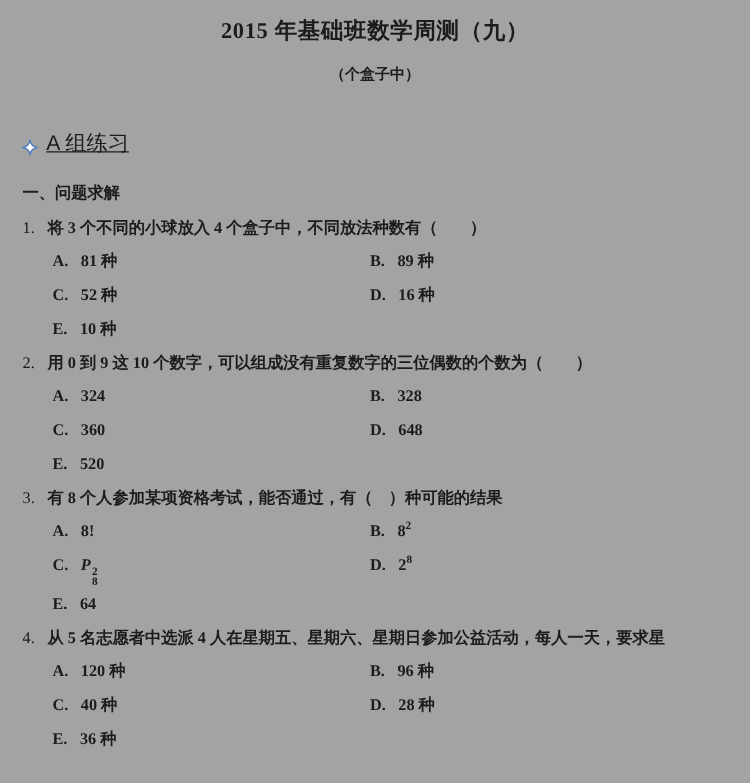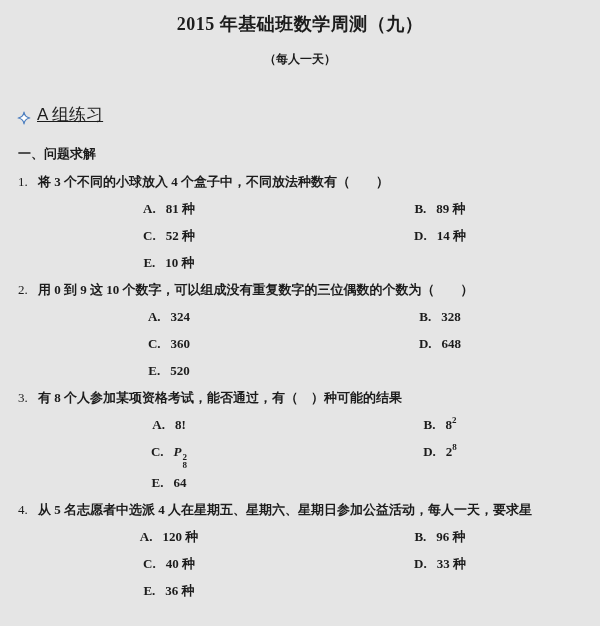--- a/index.html
+++ b/index.html
@@ -10,7 +10,7 @@
     font-family: "Liberation Serif", "DejaVu Serif", serif;
     color: #1c1c1c;
   }
-  .doc { width: 600px; height: 626px; background: #e5e5e5; }
+  .doc { width: 600px; height: 626px; background: #a3a3a3; }
 
   .doc-title {
     padding-top: 13px;

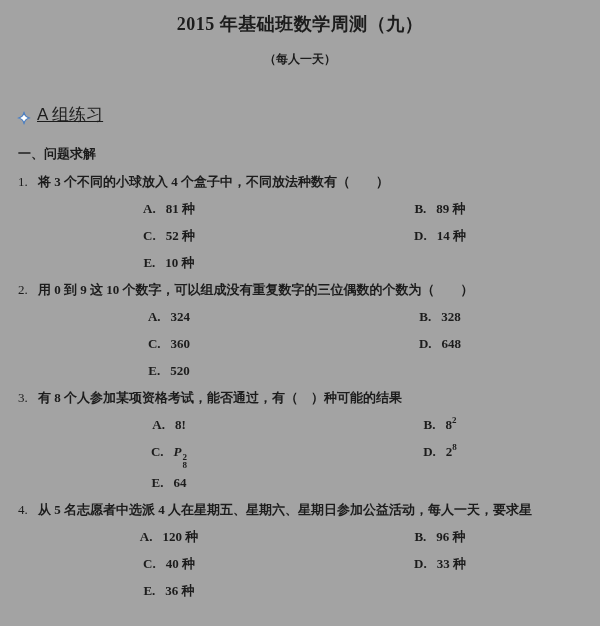--- a/index.html
+++ b/index.html
@@ -101,7 +101,7 @@
 
 <div class="doc">
   <div class="doc-title">2015 年基础班数学周测（九）</div>
-  <div class="doc-subtitle">（每人一天）</div>
+  <div class="doc-subtitle">（个盒子中）</div>
 
   <div class="group-heading">
     <span class="star-icon">

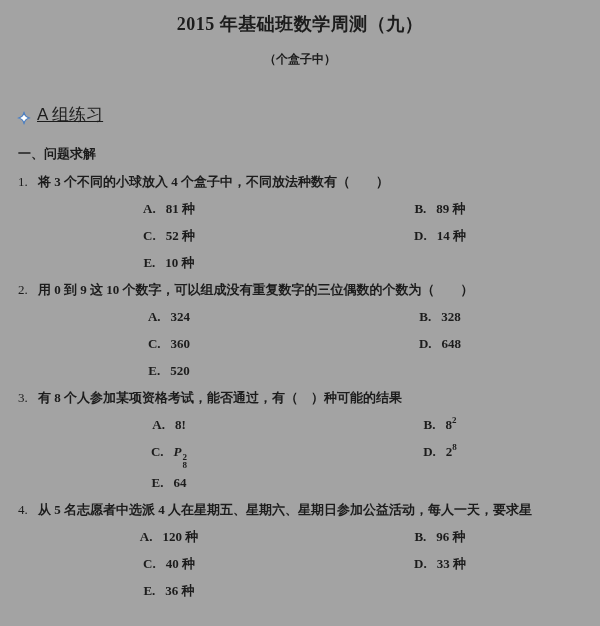--- a/index.html
+++ b/index.html
@@ -78,7 +78,6 @@
     font-size: 13px;
     line-height: 27px;
     white-space: nowrap;
-    text-align: center;
   }
   .opt-label { margin-right: 10px; }
   .math-italic { font-style: italic; }

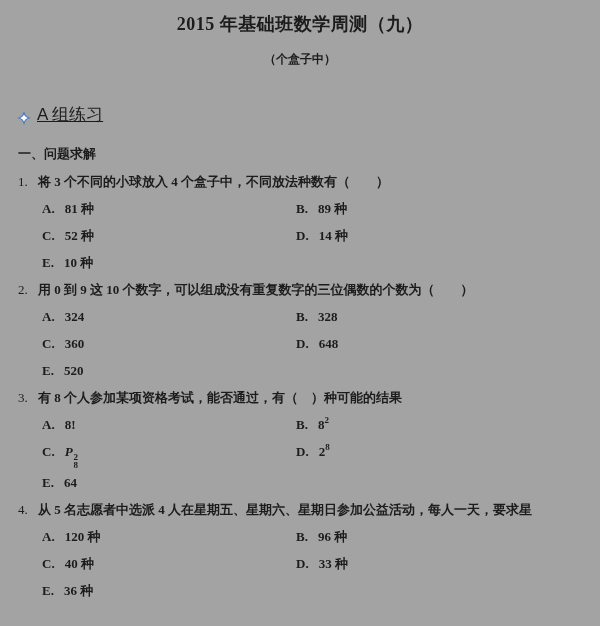--- a/index.html
+++ b/index.html
@@ -122,7 +122,7 @@
             <div class="option"><span class="opt-label">A.</span><span class="opt-value">81 种</span></div>
             <div class="option"><span class="opt-label">B.</span><span class="opt-value">89 种</span></div>
             <div class="option"><span class="opt-label">C.</span><span class="opt-value">52 种</span></div>
-            <div class="option"><span class="opt-label">D.</span><span class="opt-value">14 种</span></div>
+            <div class="option"><span class="opt-label">D.</span><span class="opt-value">16 种</span></div>
             <div class="option"><span class="opt-label">E.</span><span class="opt-value">10 种</span></div>
           </div>
         </div>

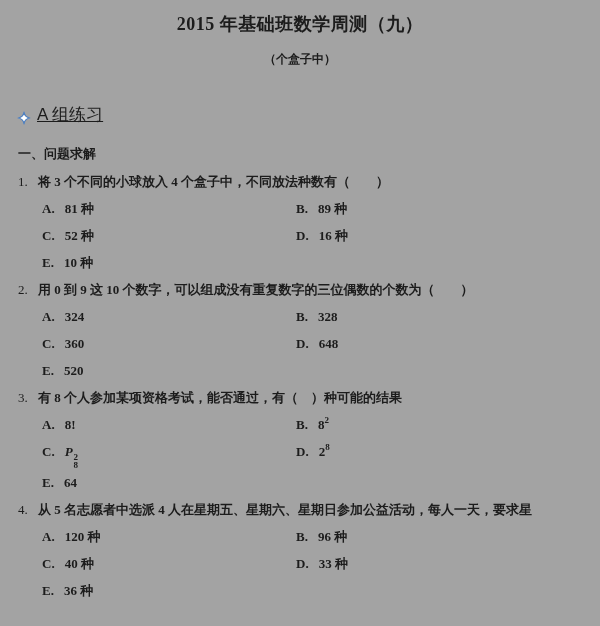--- a/index.html
+++ b/index.html
@@ -164,7 +164,7 @@
             <div class="option"><span class="opt-label">A.</span><span class="opt-value">120 种</span></div>
             <div class="option"><span class="opt-label">B.</span><span class="opt-value">96 种</span></div>
             <div class="option"><span class="opt-label">C.</span><span class="opt-value">40 种</span></div>
-            <div class="option"><span class="opt-label">D.</span><span class="opt-value">33 种</span></div>
+            <div class="option"><span class="opt-label">D.</span><span class="opt-value">28 种</span></div>
             <div class="option"><span class="opt-label">E.</span><span class="opt-value">36 种</span></div>
           </div>
         </div>

